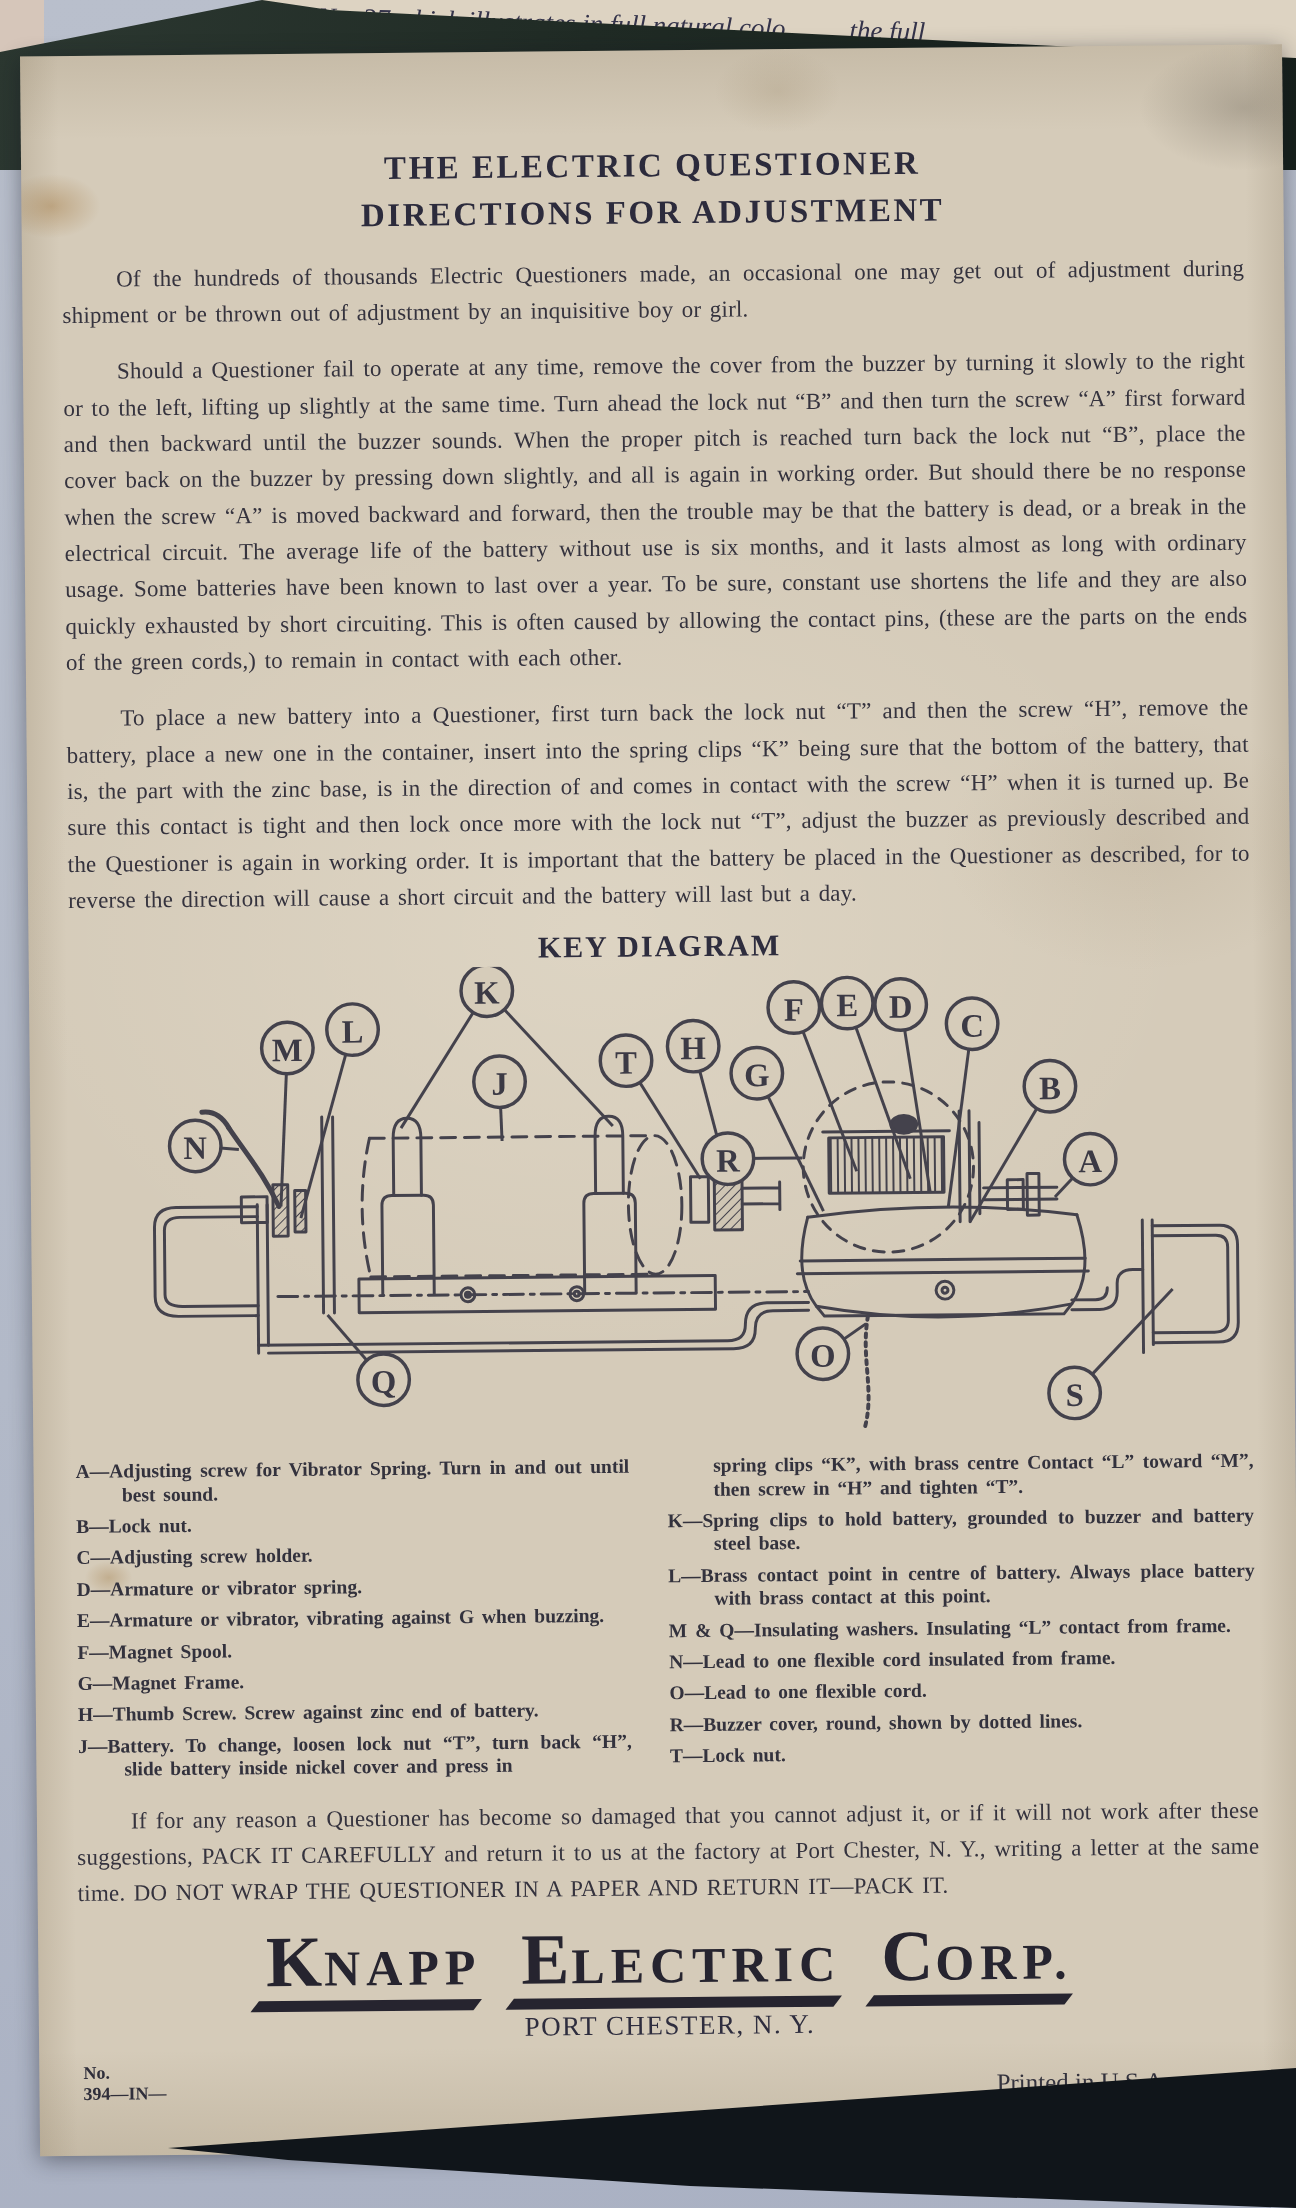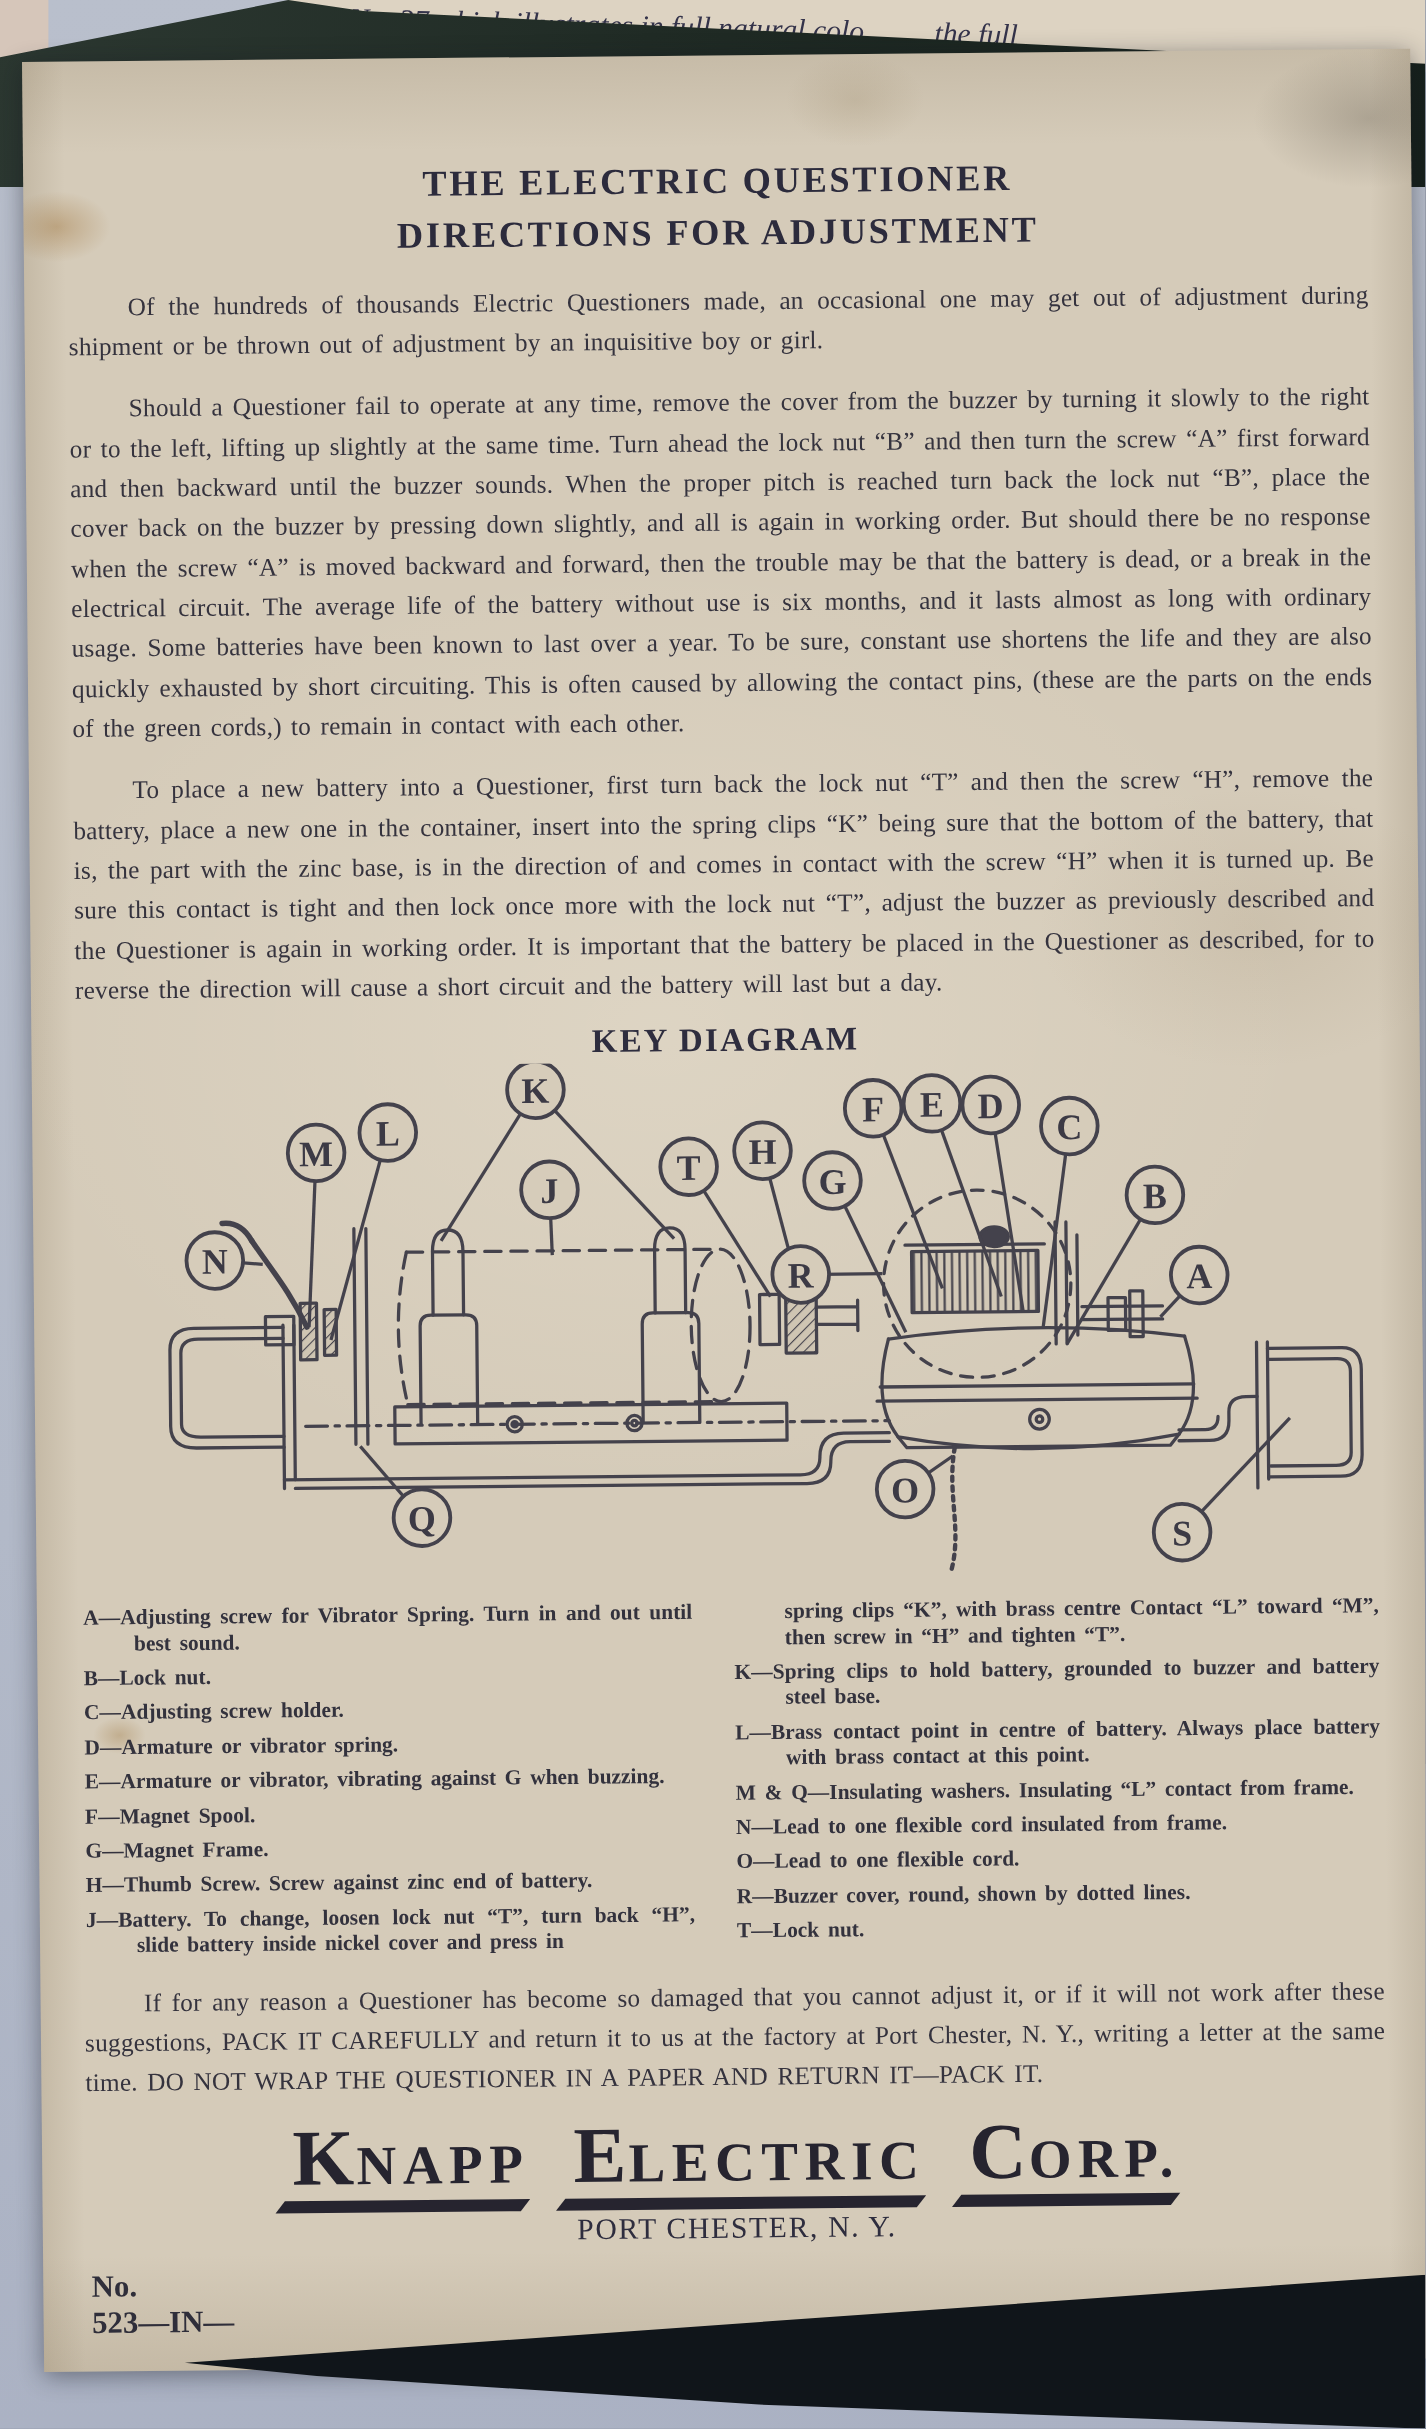--- a/index.html
+++ b/index.html
@@ -63,7 +63,7 @@
   .logo-city{text-align:center;font-size:27px;letter-spacing:1.5px;margin-top:10px;color:#2e2d3e;}
   .footer{display:flex;justify-content:space-between;align-items:flex-end;margin-top:16px;
     padding-left:4px;padding-right:92px;}
-  .no-block{font-size:28px;font-weight:bold;line-height:1.2;color:#2f2e3a;}
+  .no-block{font-size:18px;font-weight:bold;line-height:1.2;color:#2f2e3a;}
   .printed{font-size:25px;color:#33323d;}
 </style>
 </head>

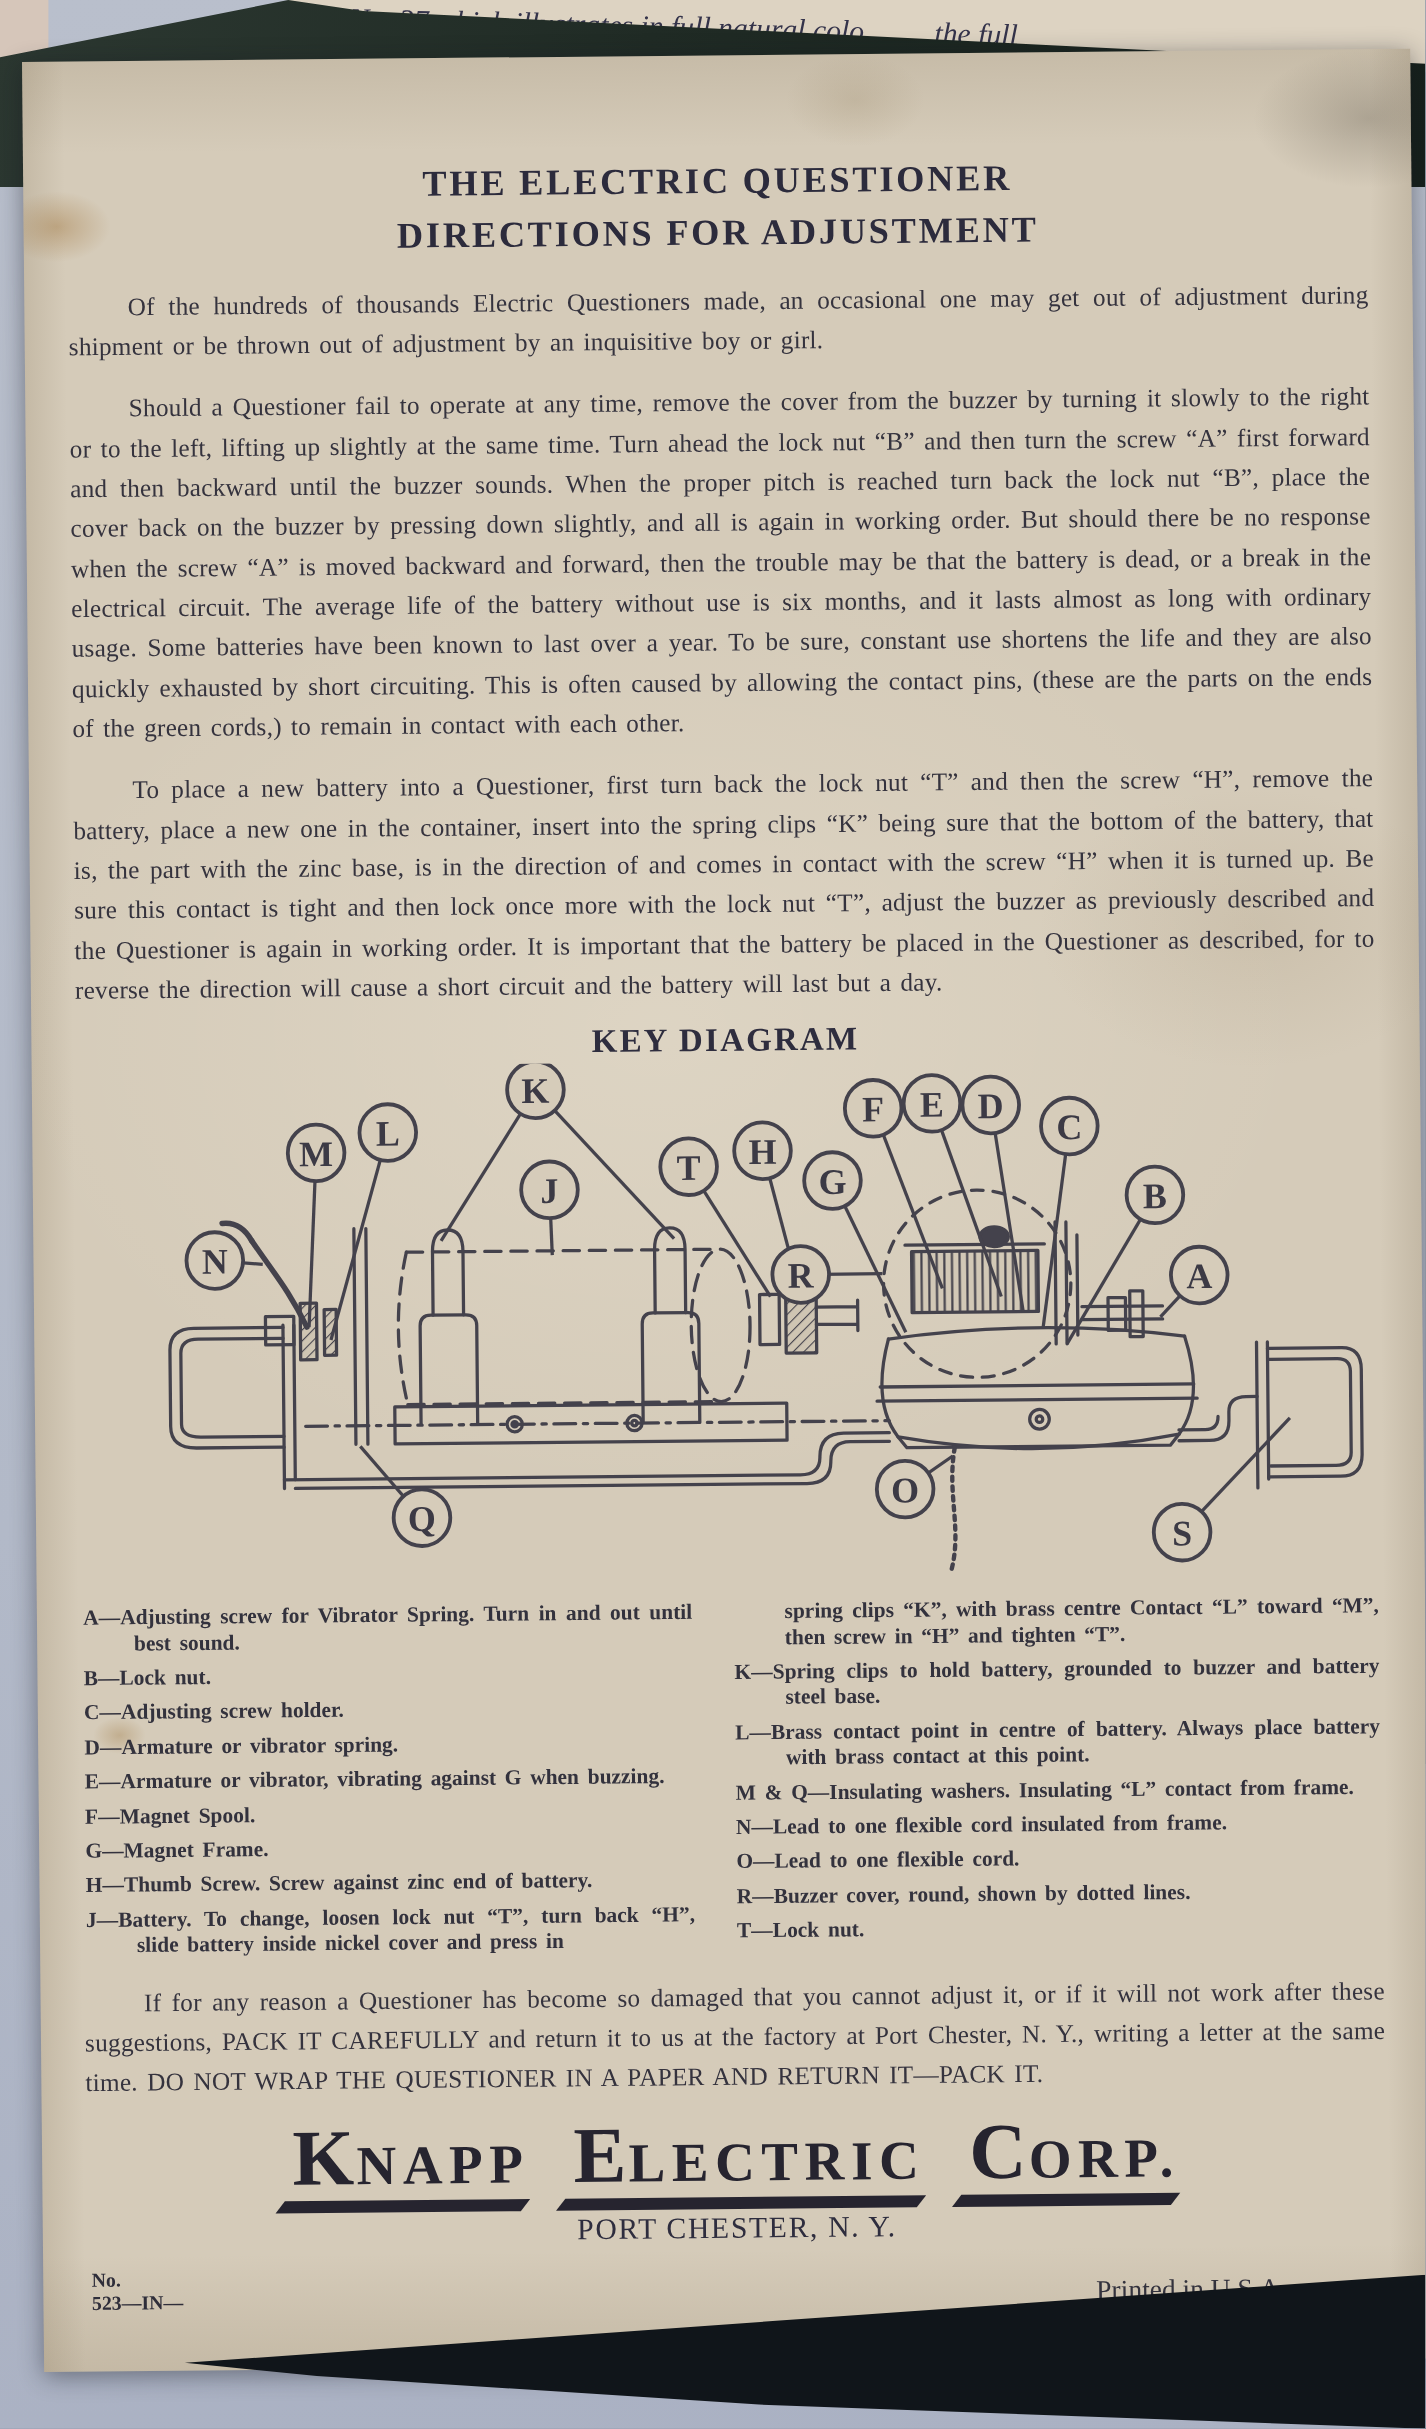--- a/index.html
+++ b/index.html
@@ -252,7 +252,7 @@
     <div class="footer">
       <div class="no-block">
         <div>No.</div>
-        <div>523—IN—</div>
+        <div>394—IN—</div>
       </div>
       <div class="printed">Printed in U.S.A.</div>
     </div>

